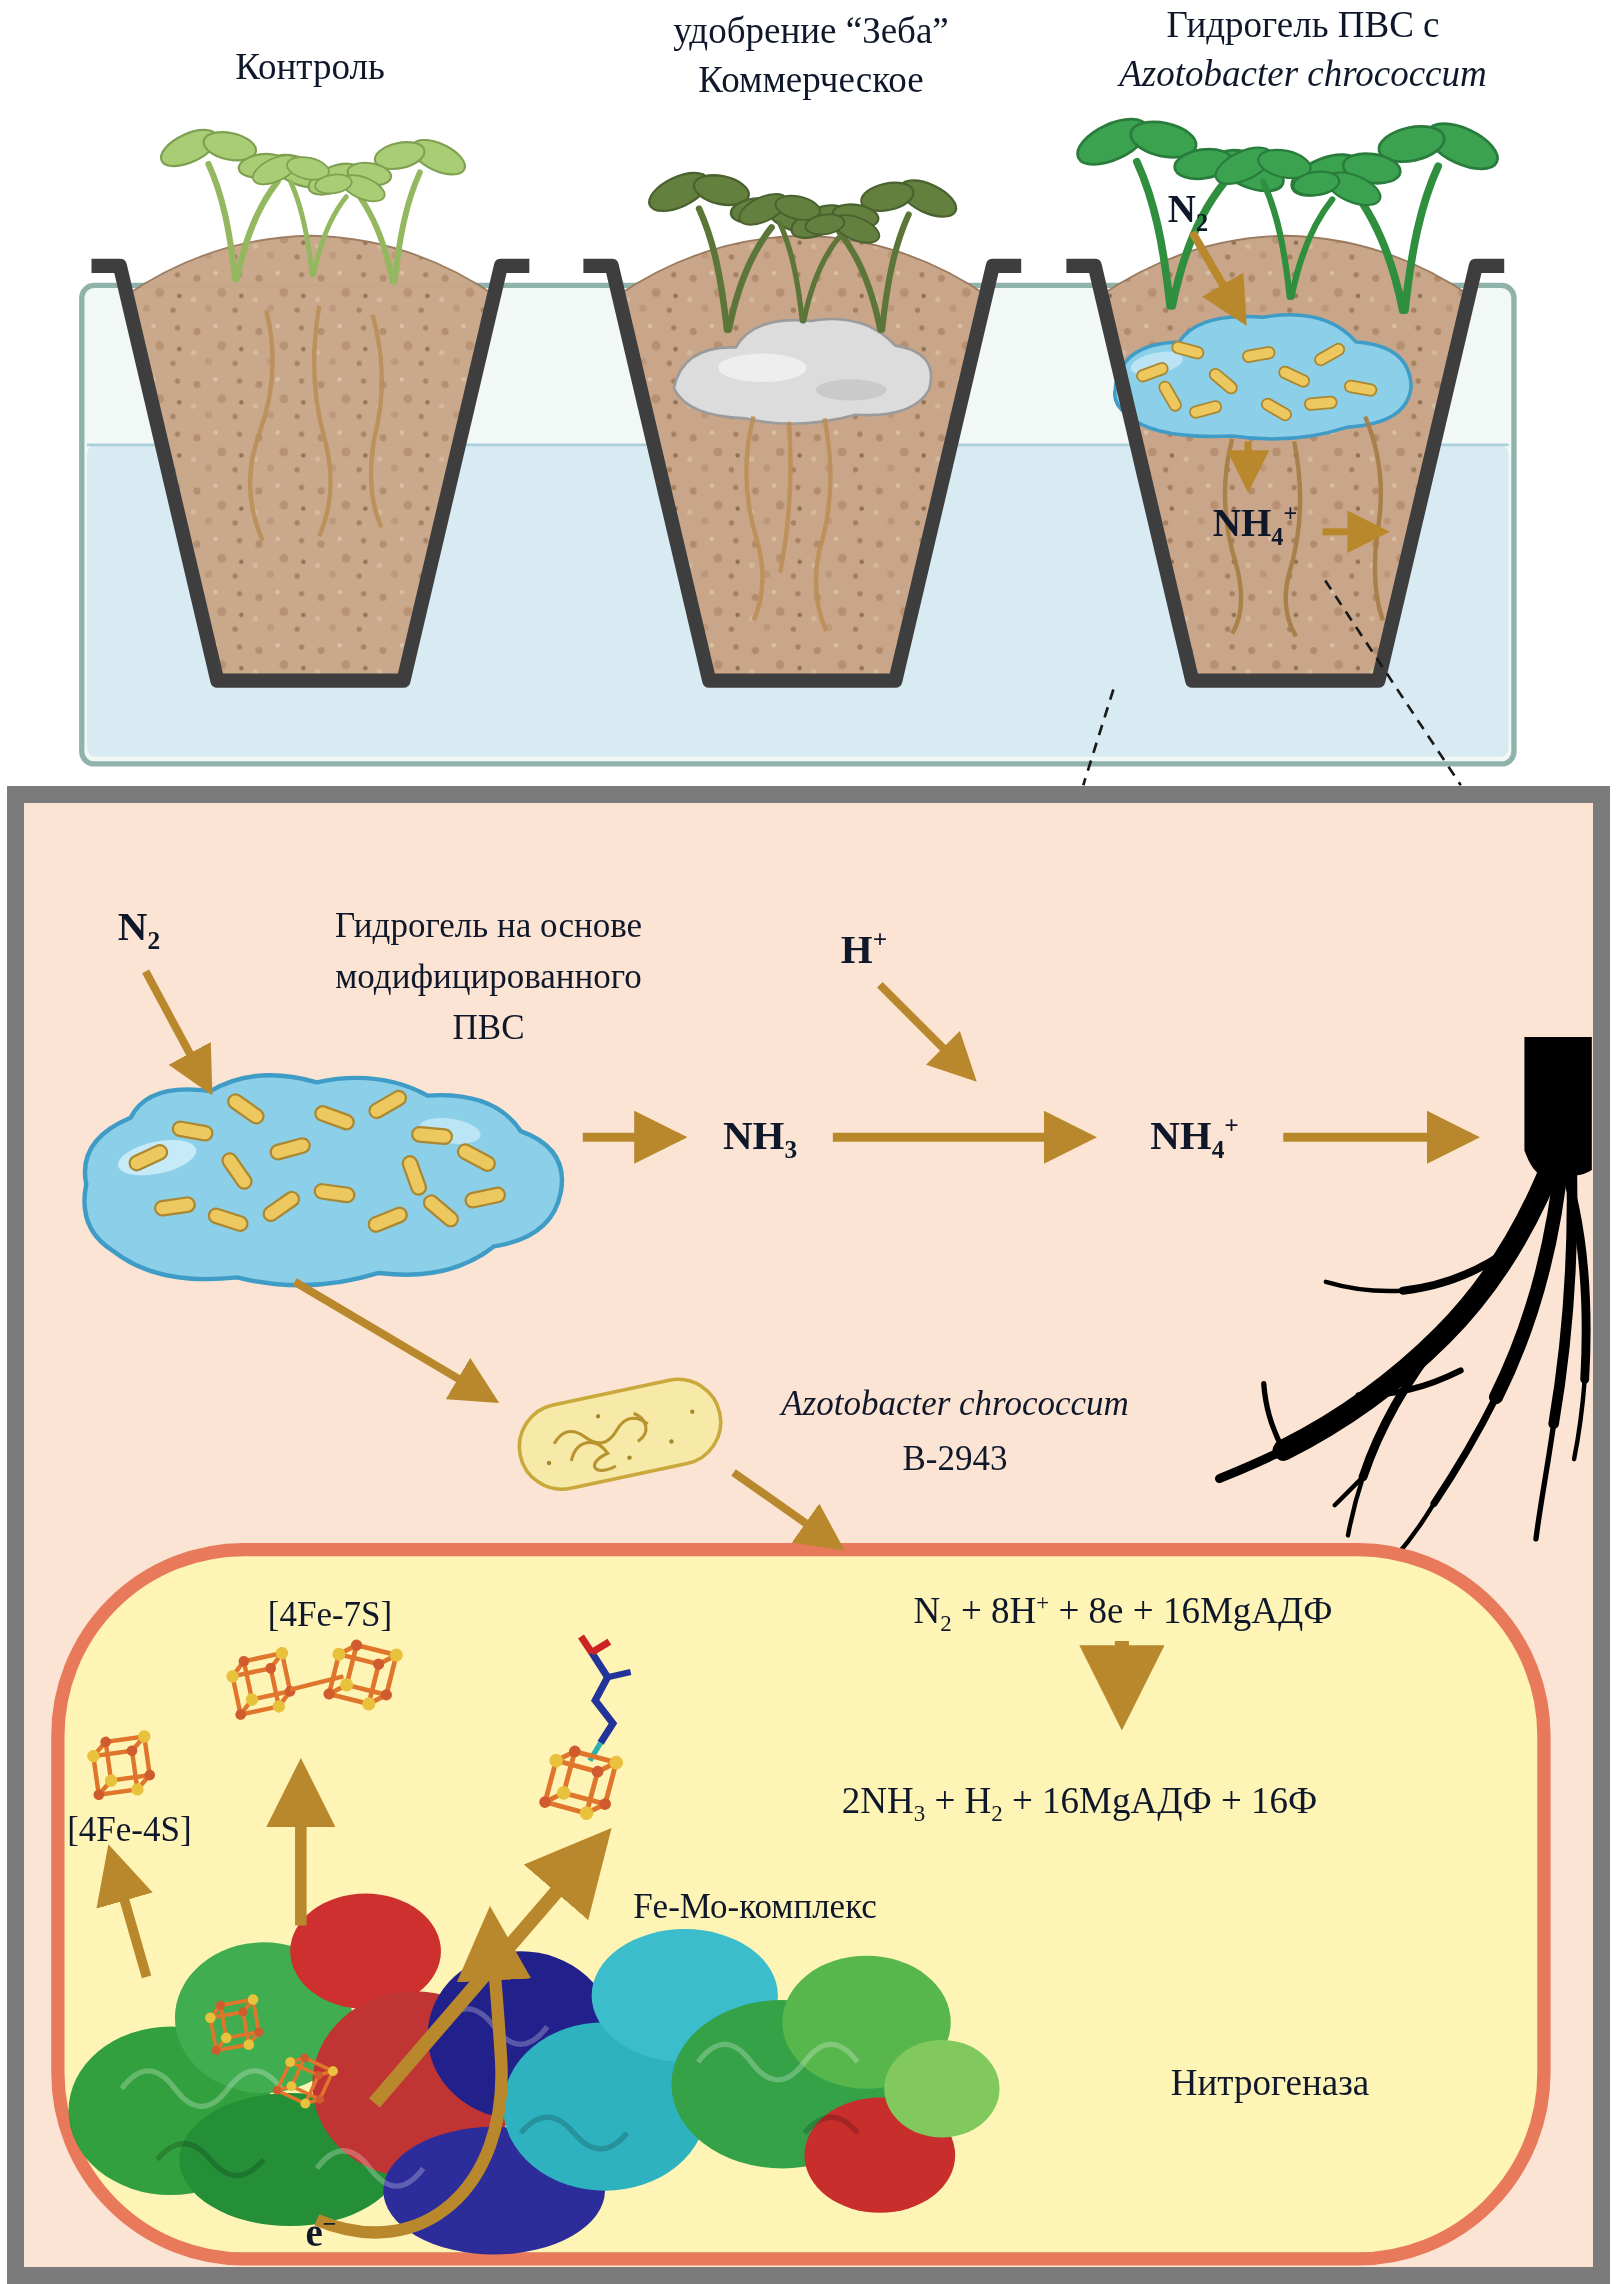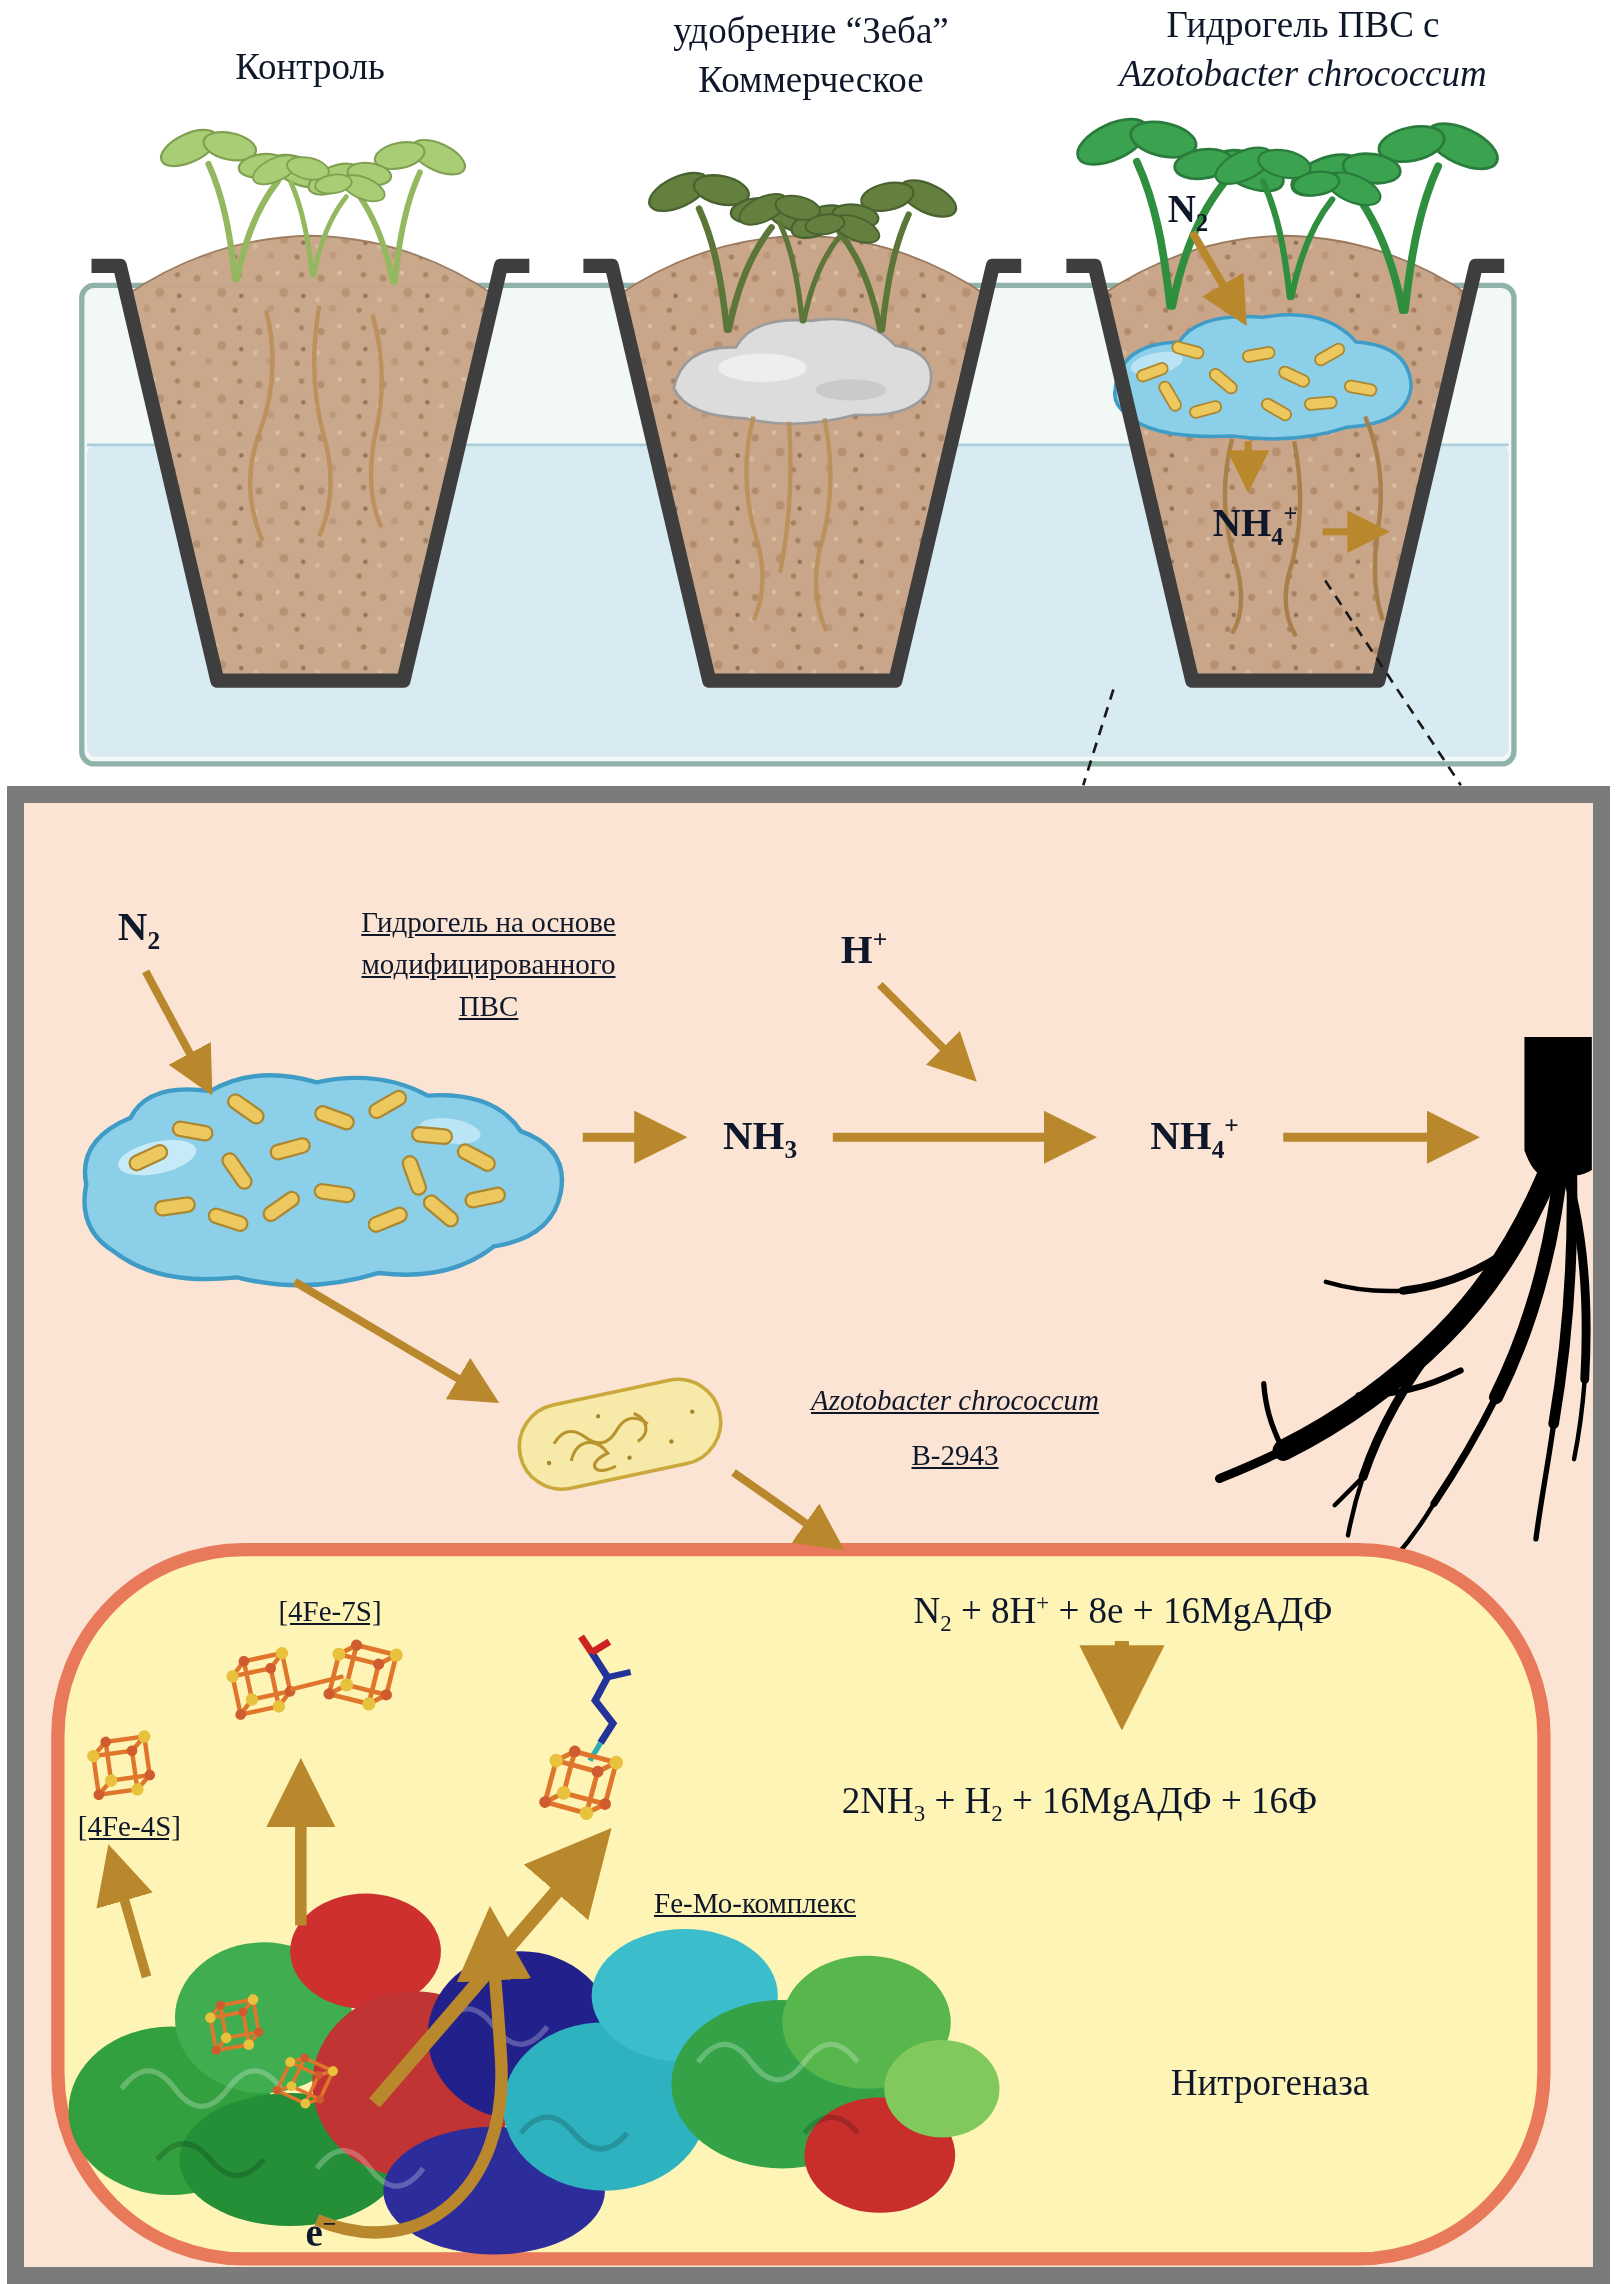--- a/index.html
+++ b/index.html
@@ -12,7 +12,7 @@
   svg{position:absolute;left:0;top:0;}
   #inset-box{position:absolute;left:7px;top:786px;width:1603px;height:1498px;
              box-sizing:border-box;border:17.7px solid #7b7b7b;background:#fbe4d3;}
-  .f42{font-size:37px;} .f40{font-size:29px;text-decoration:underline;} .f46{font-size:41px;} .f44{font-size:39px;}
+  .f42{font-size:37px;} .f40{font-size:35px;} .f46{font-size:41px;} .f44{font-size:39px;}
 </style>
 </head>
 <body>

